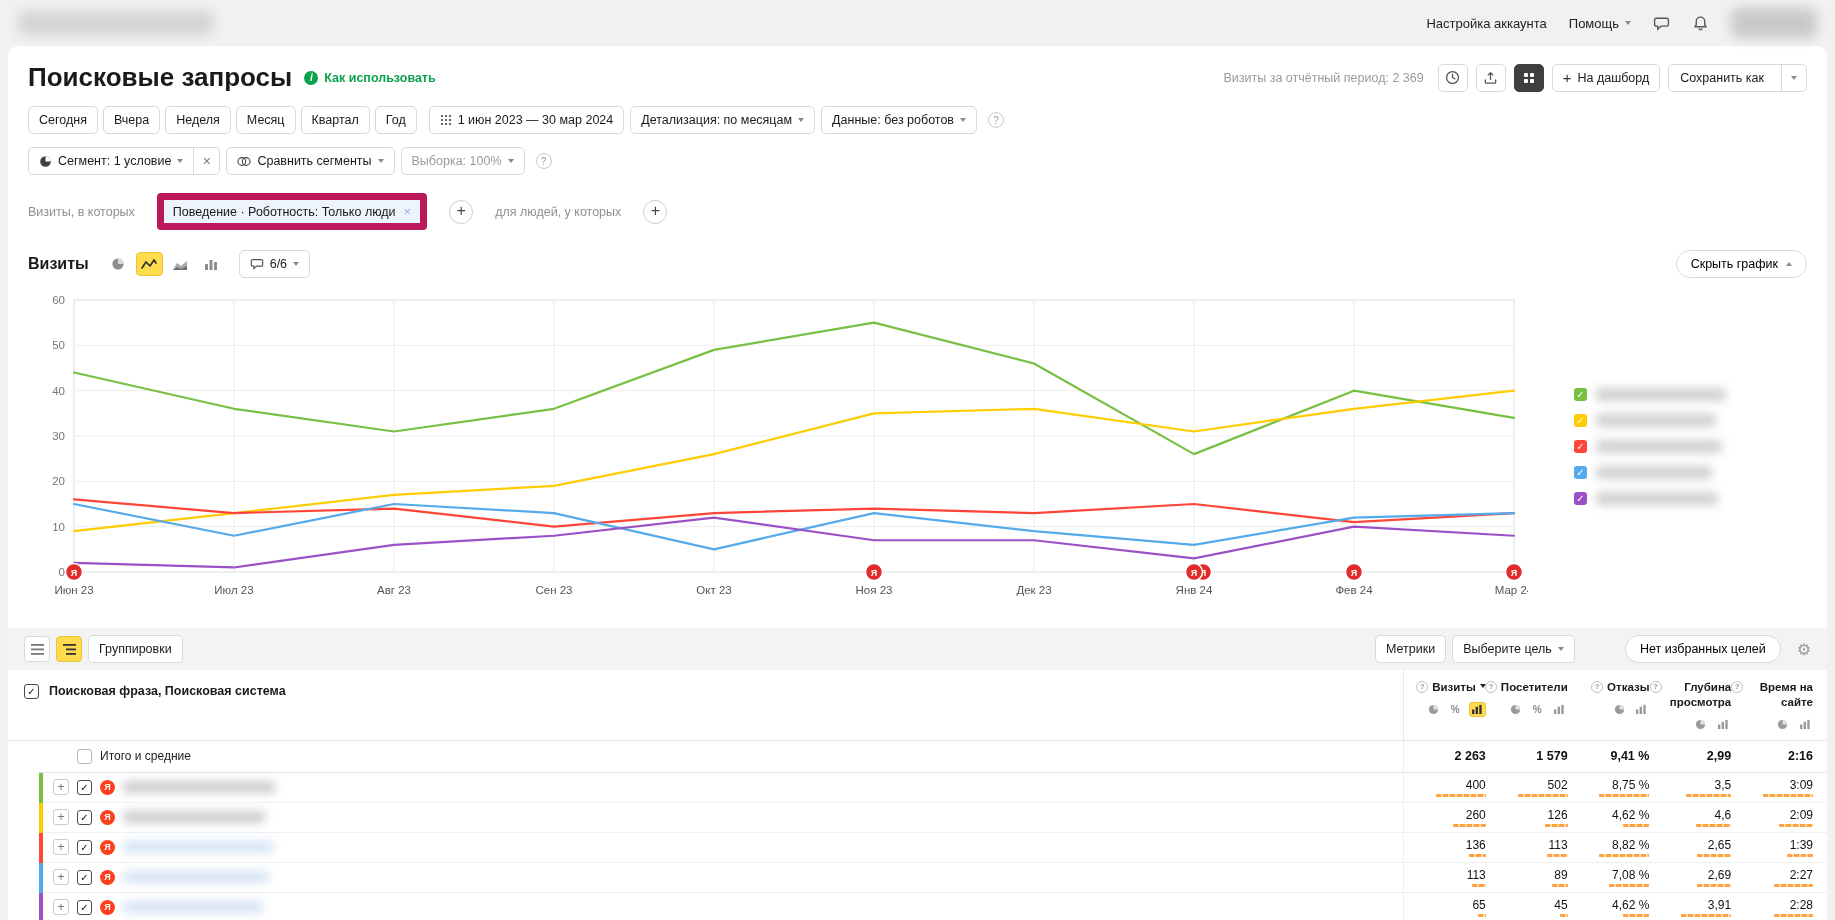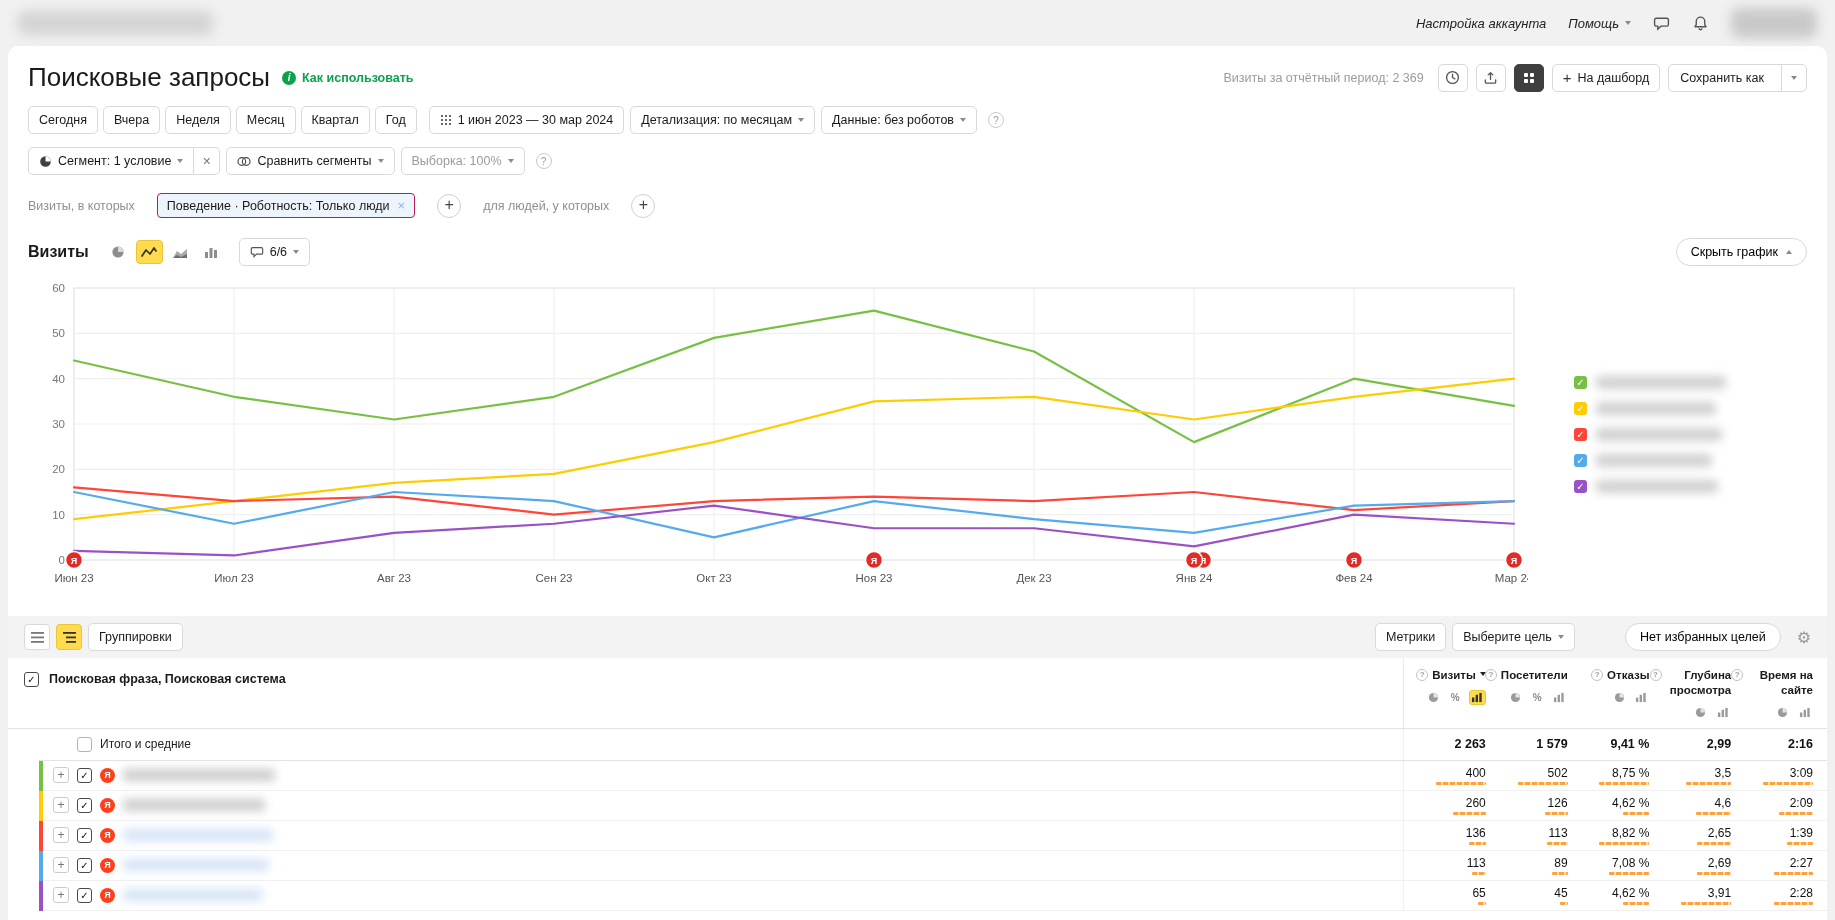--- a/index.html
+++ b/index.html
@@ -16,7 +16,7 @@
   .topbar { height:46px; display:flex; align-items:center; padding:0 18px; }
   .logo-blur { width:195px; height:24px; background:#d4d4d4; filter:blur(6px); border-radius:6px; }
   .topbar-right { margin-left:auto; display:flex; align-items:center; gap:22px; }
-  .toplink { font-size:13px; color:#222; cursor:pointer; display:inline-flex; align-items:center; gap:6px;font-style:italic; }
+  .toplink { font-size:13px; color:#222; cursor:pointer; display:inline-flex; align-items:center; gap:6px; }
   .topicon { display:inline-flex; cursor:pointer; }
   .avatar-blur { width:86px; height:30px; background:#c9c9c9; filter:blur(6px); border-radius:8px; }
 

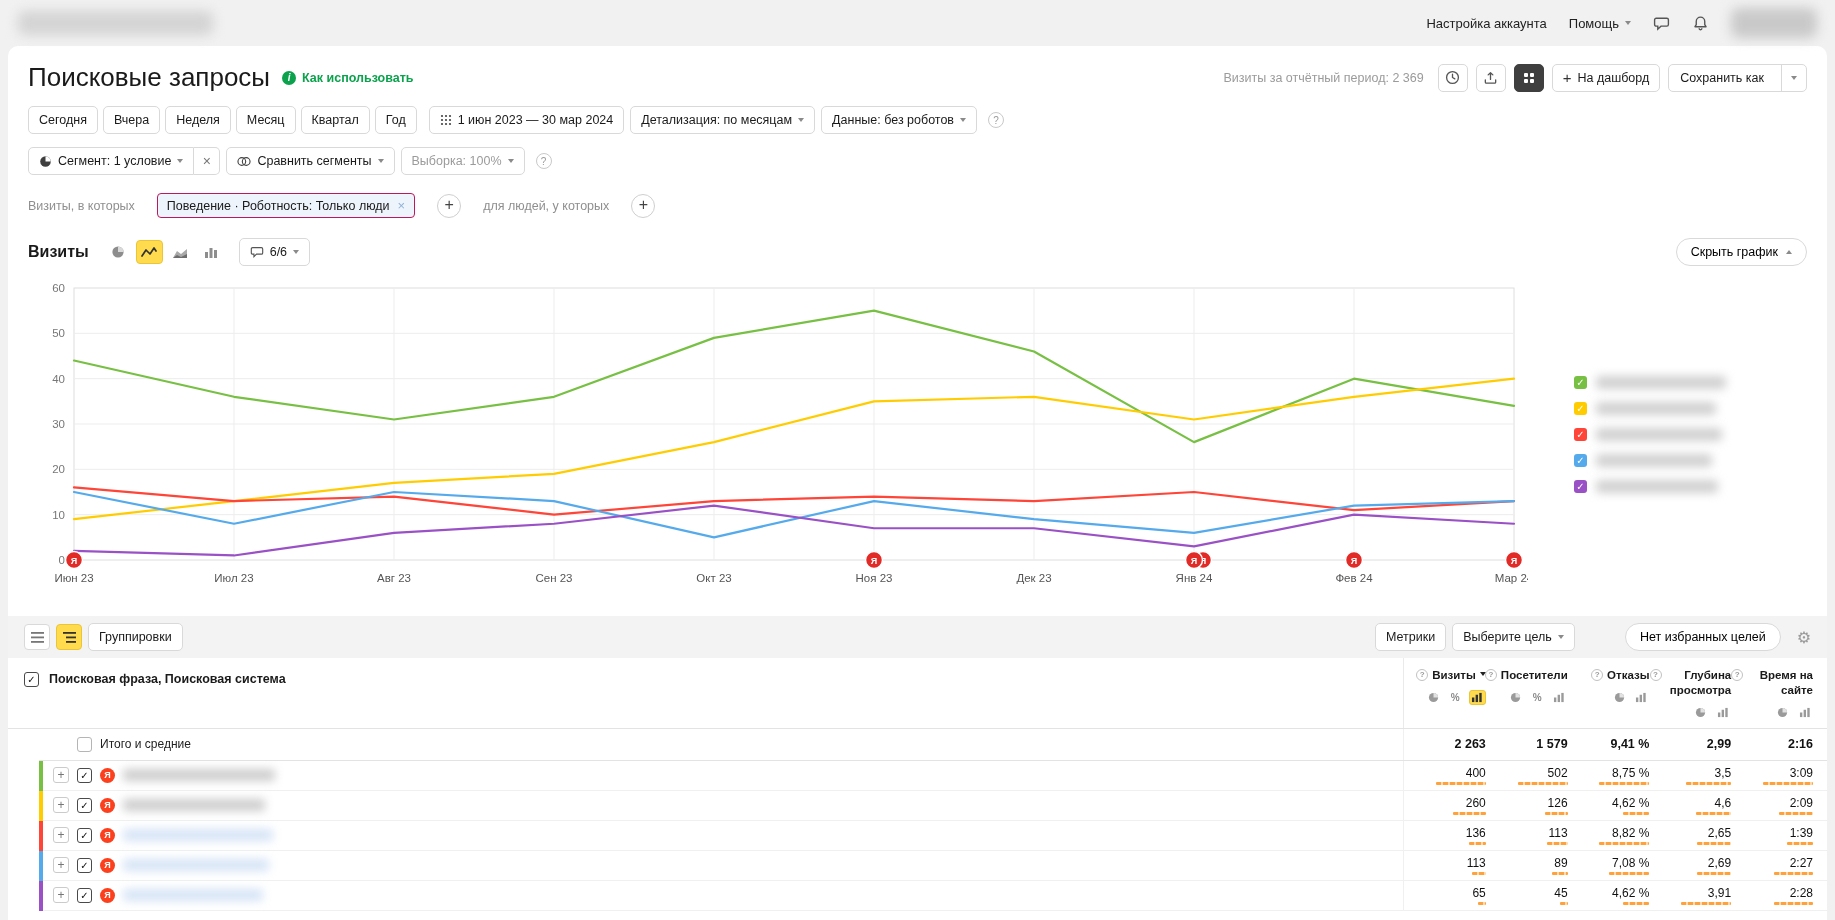--- a/index.html
+++ b/index.html
@@ -25,7 +25,7 @@
   .card-pad { padding:0 20px; }
 
   .title-row { display:flex; align-items:center; gap:12px; }
-  h1 { font-size:26px; margin:0; font-weight:normal; }
+  h1 { font-size:26px; margin:0; font-weight:bold; }
   .howto { color:#0ca24d; font-weight:bold; font-size:12.5px; display:inline-flex; align-items:center; gap:6px; cursor:pointer; }
   .info-i { width:14px; height:14px; border-radius:50%; background:#0ca24d; color:#fff; display:inline-flex; align-items:center; justify-content:center; font-size:10px; font-weight:bold; font-style:italic; }
   .title-right { margin-left:auto; display:flex; align-items:center; gap:8px; }

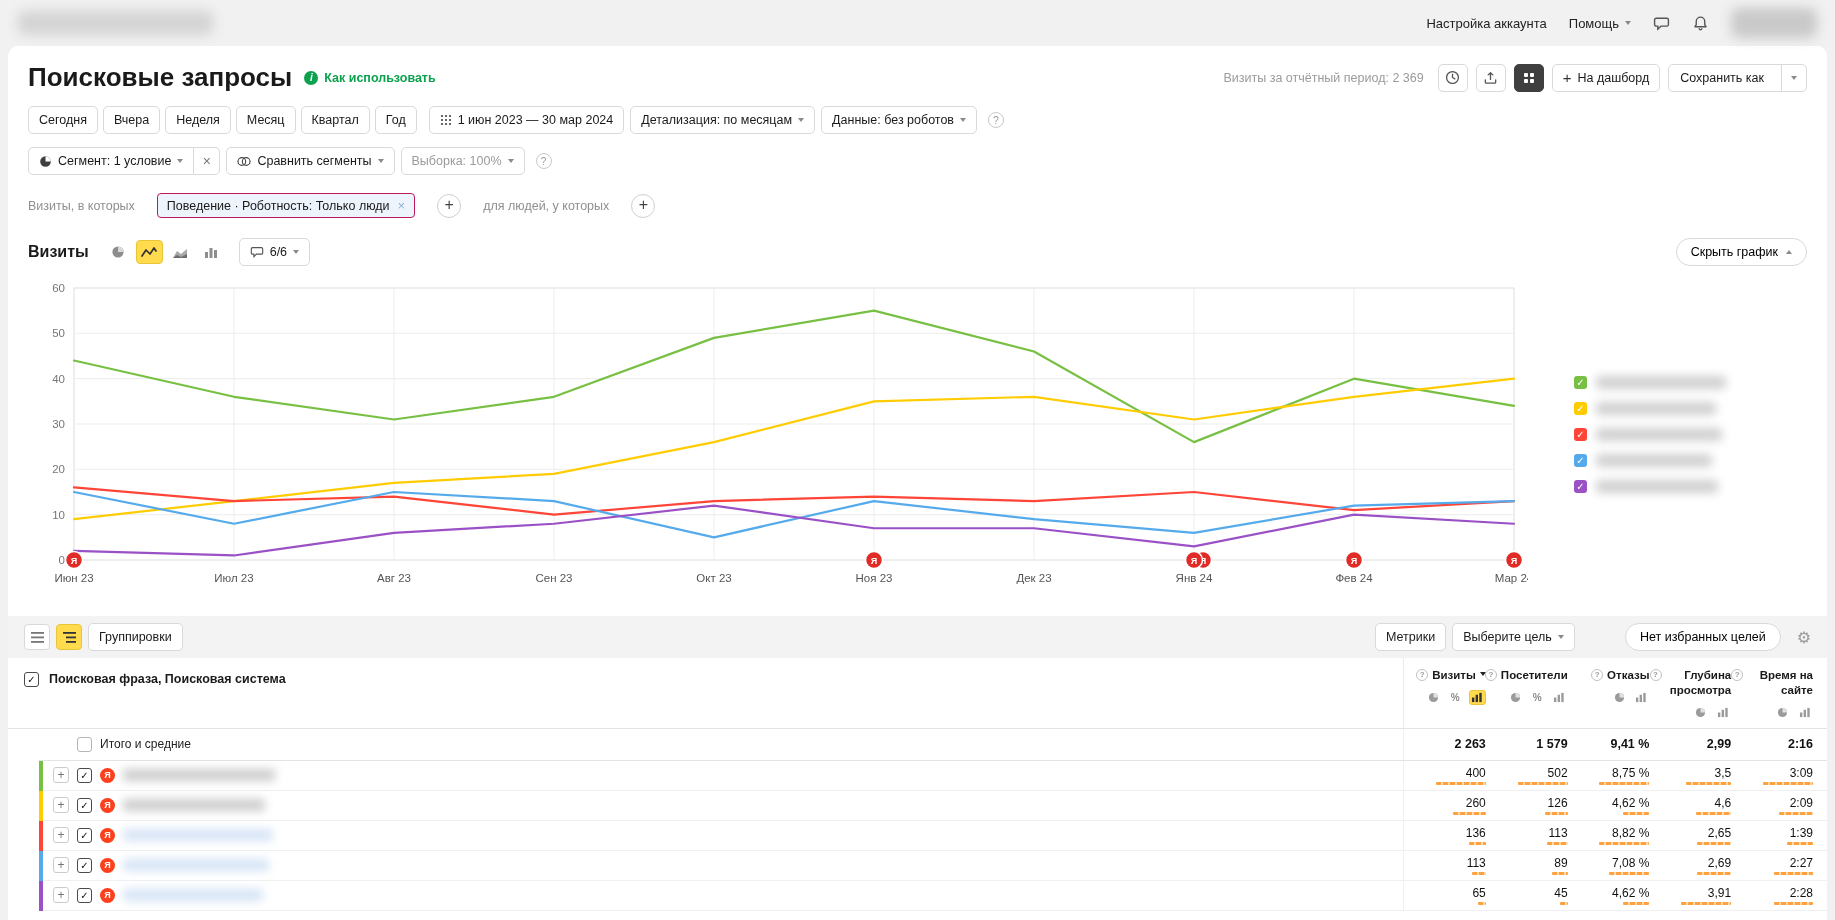--- a/index.html
+++ b/index.html
@@ -56,7 +56,7 @@
   .muted-btn { color:#9b9b9b; }
 
   .chips-row { display:flex; align-items:center; gap:22px; margin-top:18px; color:#8f8f8f; font-size:12.5px; }
-  .chip { display:inline-flex; align-items:center; gap:8px; border:1px solid #be185d; background:#eef4fb;
+  .chip { display:inline-flex; align-items:center; gap:8px; border:7px solid #be185d; background:#eef4fb;
           border-radius:4px; padding:4px 9px; color:#1a1a1a; cursor:pointer; font-size:12.5px; }
   .chip-x { color:#8fb2d9; font-size:13px; }
   .circle-add { width:24px; height:24px; border-radius:50%; border:1px solid #cfcfcf; background:#fff; color:#444;

